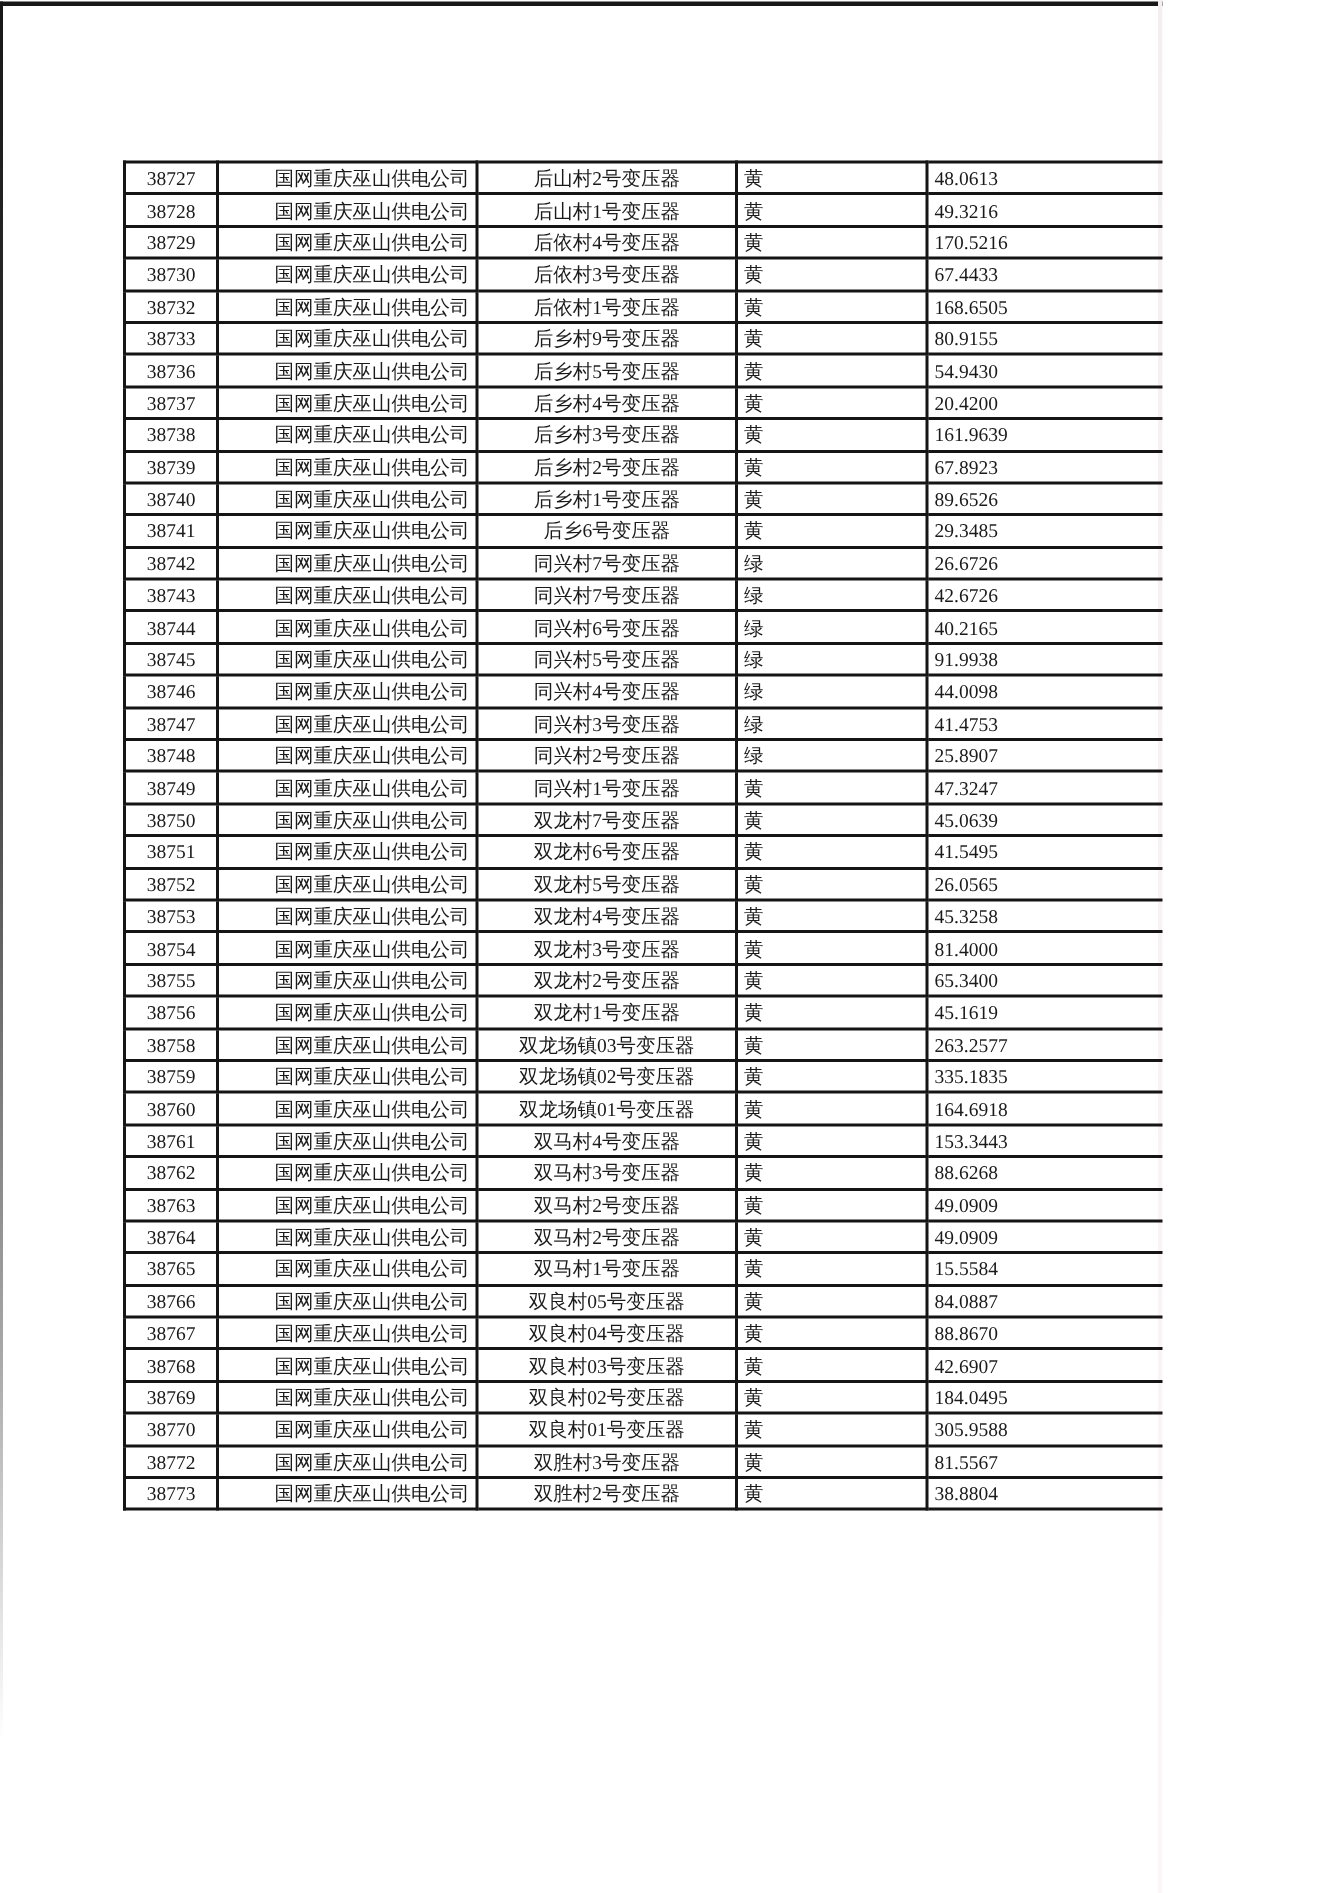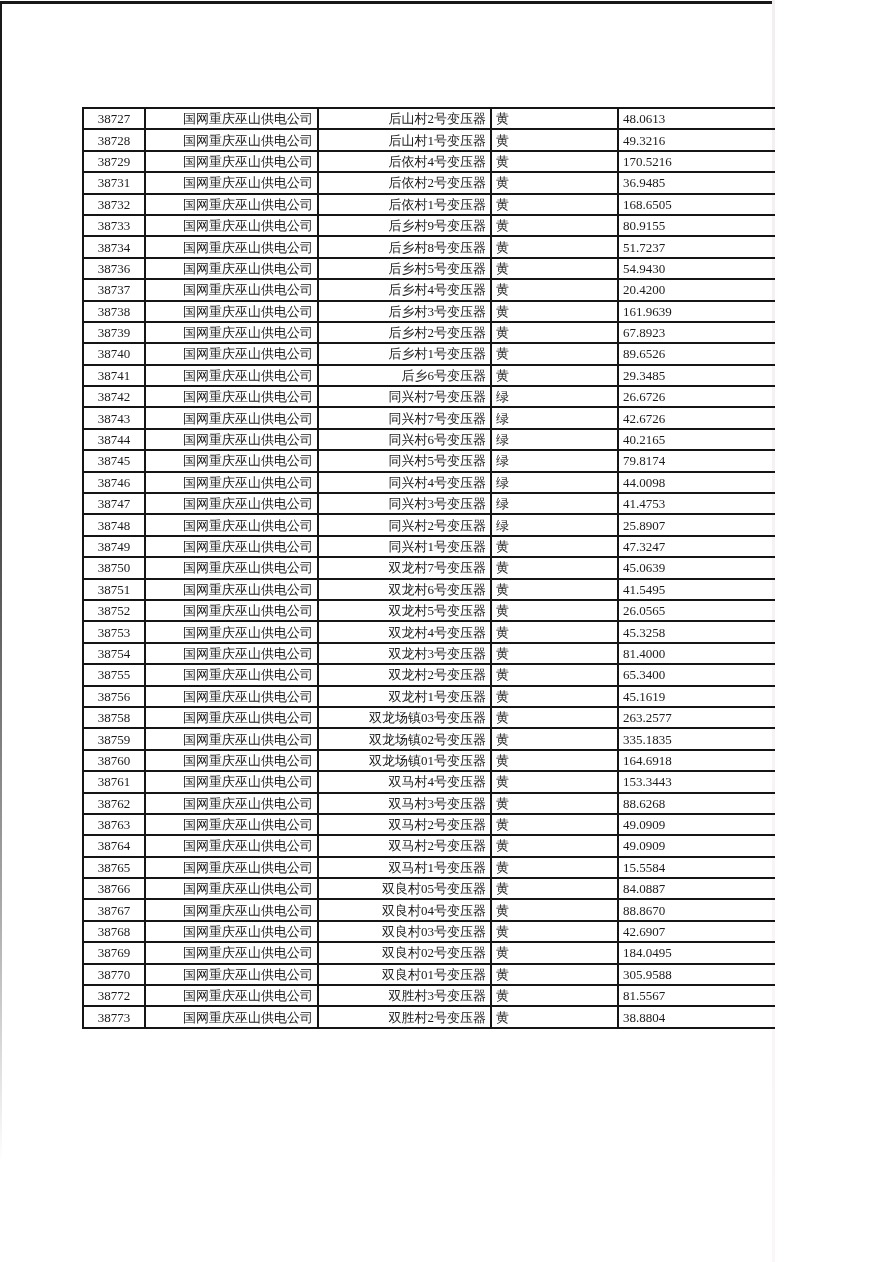--- a/index.html
+++ b/index.html
@@ -50,7 +50,7 @@
   }
   td.col-id    { text-align: center; padding: 0 2px; }
   td.col-co    { text-align: right; }
-  td.col-name  { text-align: right; }
+  td.col-name  { text-align: center; }
   td.col-stat  { text-align: left; }
   td.col-val   { text-align: left; border-radius: 10px; }
 </style>

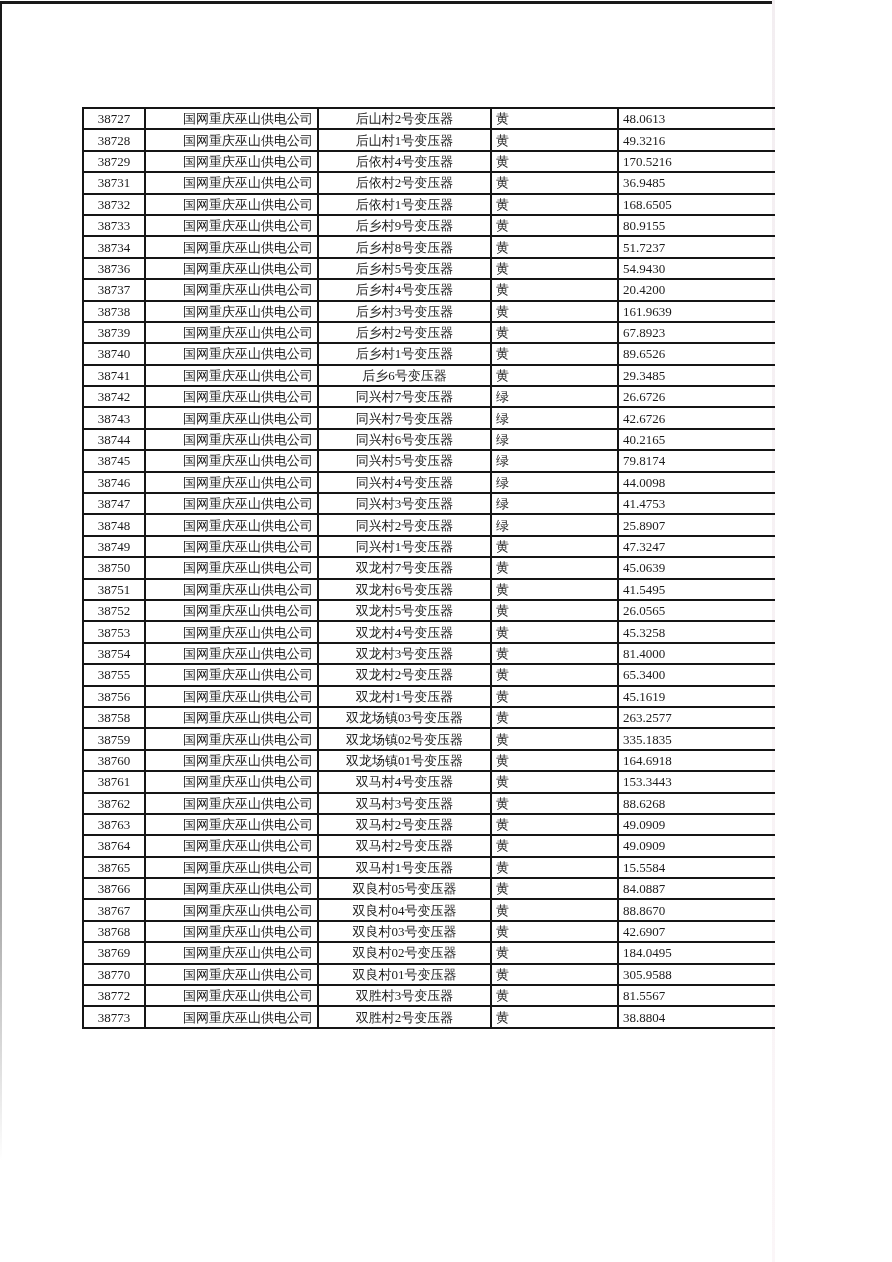--- a/index.html
+++ b/index.html
@@ -93,6 +93,13 @@
           <td class="col-val">170.5216</td>
         </tr>
         <tr>
+          <td class="col-id">38730</td>
+          <td class="col-co">国网重庆巫山供电公司</td>
+          <td class="col-name">后依村3号变压器</td>
+          <td class="col-stat">黄</td>
+          <td class="col-val">67.4433</td>
+        </tr>
+        <tr>
           <td class="col-id">38731</td>
           <td class="col-co">国网重庆巫山供电公司</td>
           <td class="col-name">后依村2号变压器</td>

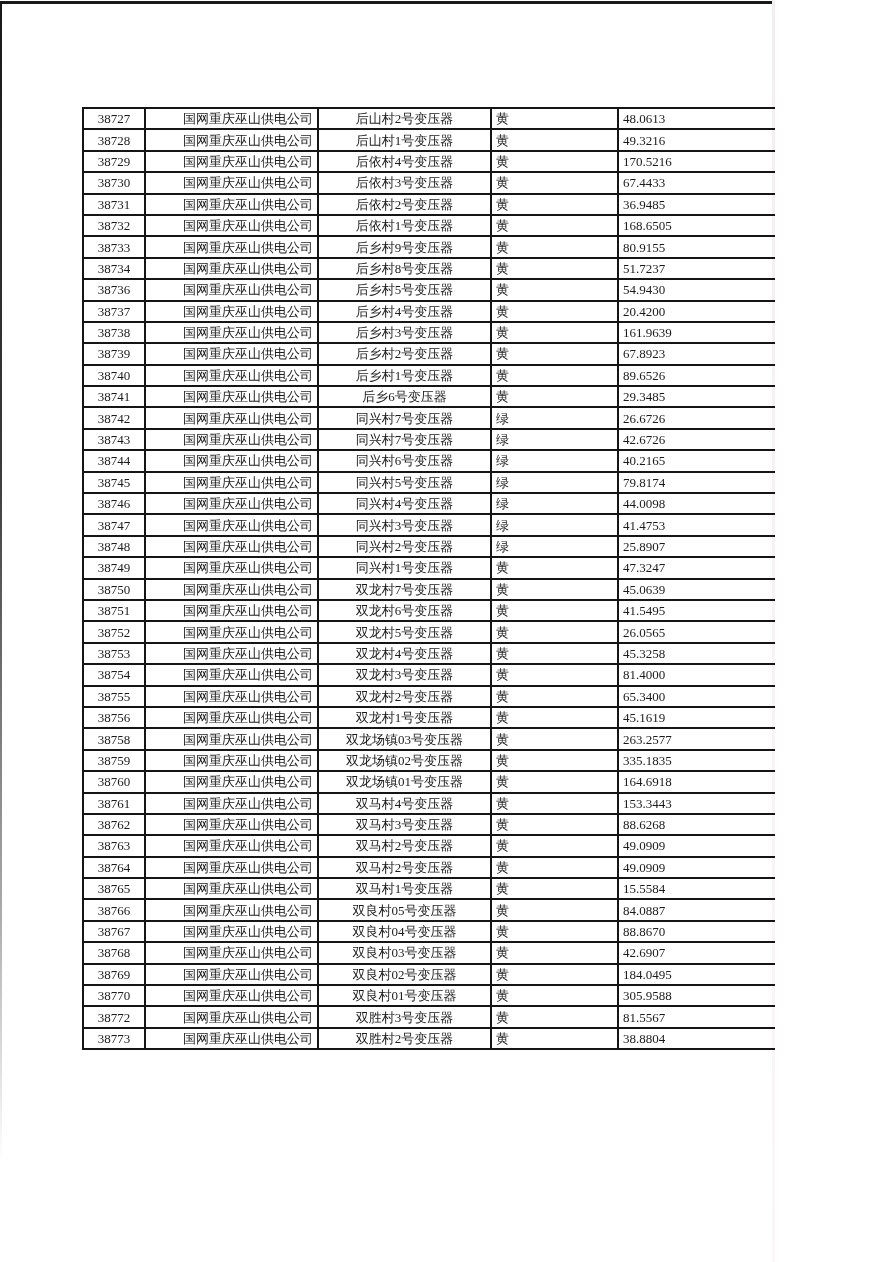--- a/index.html
+++ b/index.html
@@ -100,13 +100,6 @@
           <td class="col-val">67.4433</td>
         </tr>
         <tr>
-          <td class="col-id">38731</td>
-          <td class="col-co">国网重庆巫山供电公司</td>
-          <td class="col-name">后依村2号变压器</td>
-          <td class="col-stat">黄</td>
-          <td class="col-val">36.9485</td>
-        </tr>
-        <tr>
           <td class="col-id">38732</td>
           <td class="col-co">国网重庆巫山供电公司</td>
           <td class="col-name">后依村1号变压器</td>

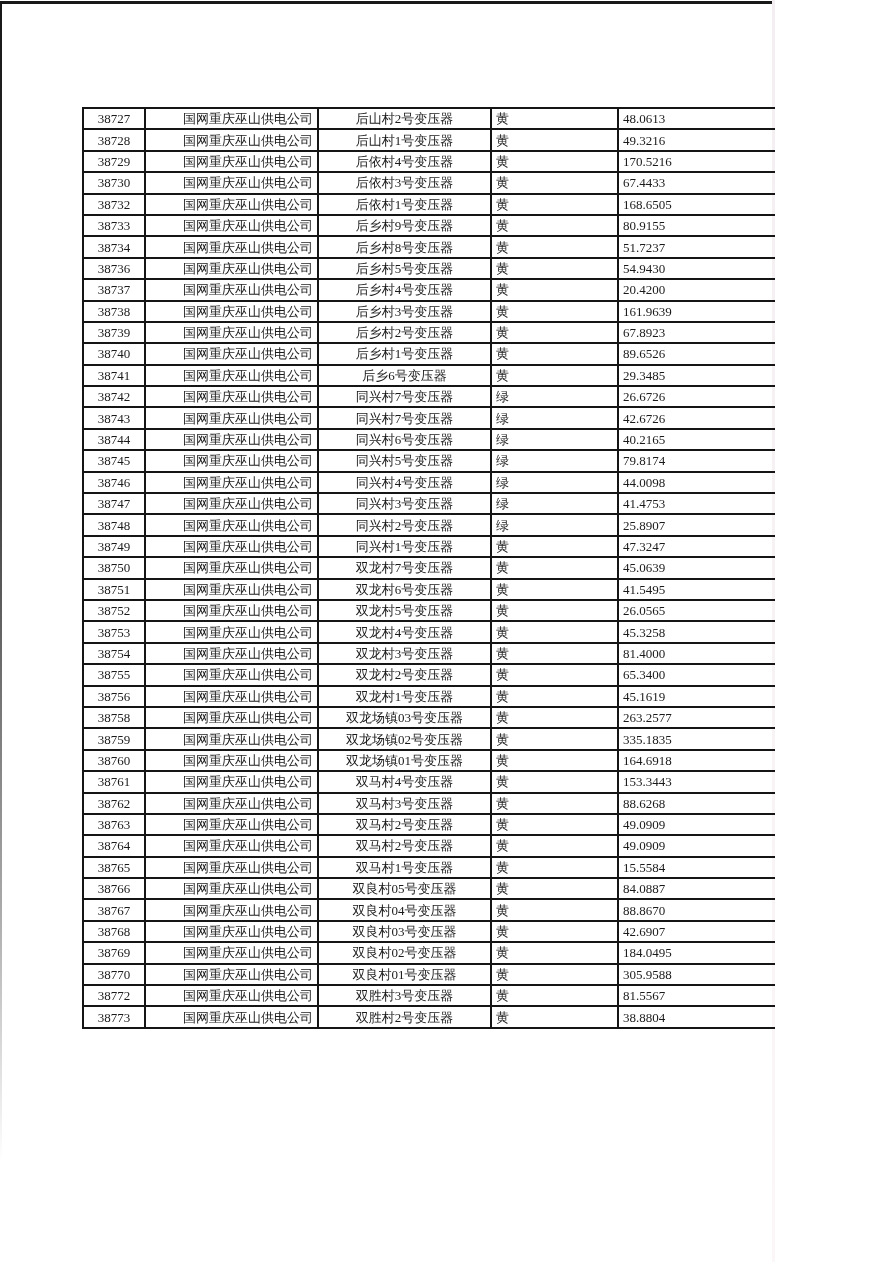--- a/index.html
+++ b/index.html
@@ -114,13 +114,6 @@
           <td class="col-val">80.9155</td>
         </tr>
         <tr>
-          <td class="col-id">38734</td>
-          <td class="col-co">国网重庆巫山供电公司</td>
-          <td class="col-name">后乡村8号变压器</td>
-          <td class="col-stat">黄</td>
-          <td class="col-val">51.7237</td>
-        </tr>
-        <tr>
           <td class="col-id">38736</td>
           <td class="col-co">国网重庆巫山供电公司</td>
           <td class="col-name">后乡村5号变压器</td>

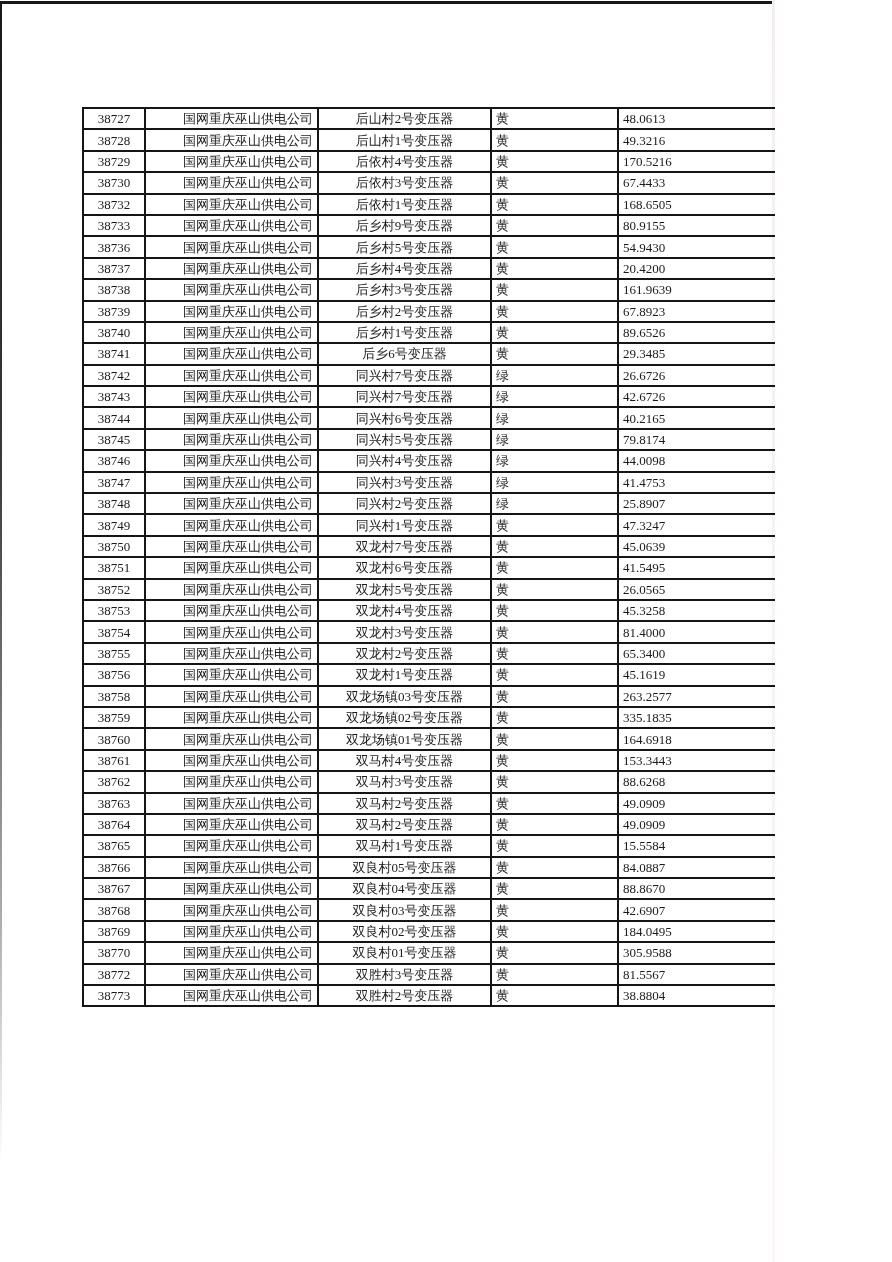--- a/index.html
+++ b/index.html
@@ -181,7 +181,7 @@
           <td class="col-co">国网重庆巫山供电公司</td>
           <td class="col-name">同兴村5号变压器</td>
           <td class="col-stat">绿</td>
-          <td class="col-val">79.8174</td>
+          <td class="col-val">91.9938</td>
         </tr>
         <tr>
           <td class="col-id">38746</td>

